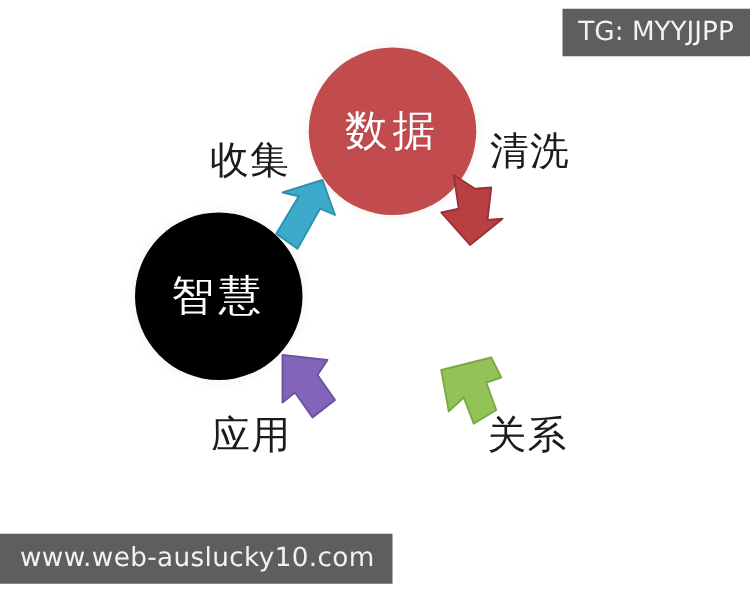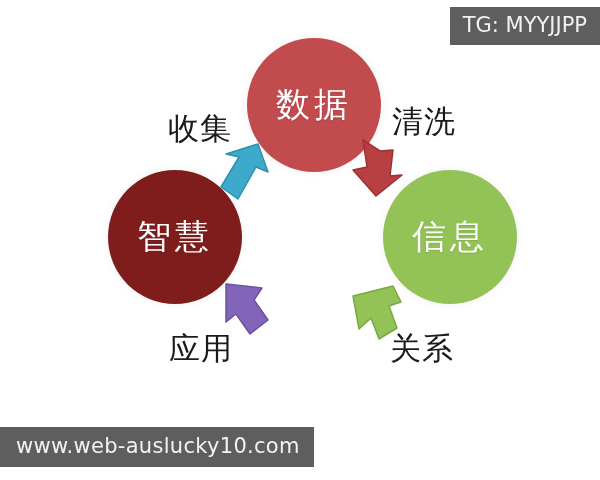--- a/index.html
+++ b/index.html
@@ -33,7 +33,7 @@
     letter-spacing: 4px;
     line-height: 1;
     text-shadow: 0 1px 2px rgba(0,0,0,0.12);
-    font-family: Liberation Serif, serif;
+    font-family: Liberation Sans, sans-serif;
   }
   #circle-data {
     left: 247px; top: 38px;

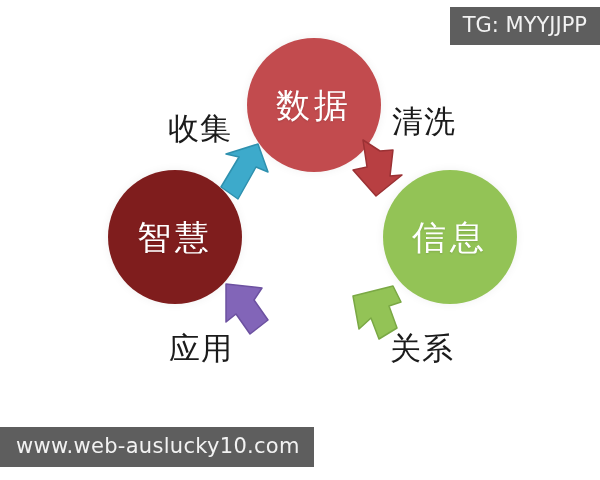--- a/index.html
+++ b/index.html
@@ -53,7 +53,7 @@
   #circle-wisdom {
     left: 108px; top: 170px;
     width: 134px; height: 134px;
-    background: #7f1d1d;
+    background: #000000;
   }
   .edge-label {
     position: absolute;

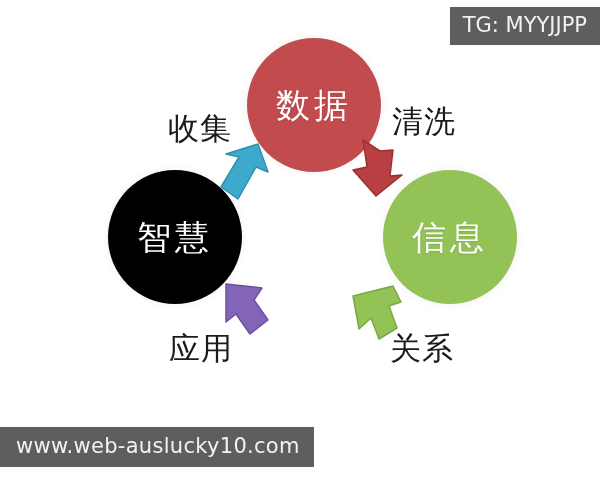--- a/index.html
+++ b/index.html
@@ -106,9 +106,6 @@
     <span class="node-label">数据</span>
   </div>
 
-  <div class="circle" id="circle-info">
-    <span class="node-label">信息</span>
-  </div>
 
 
   <div class="circle" id="circle-wisdom">

